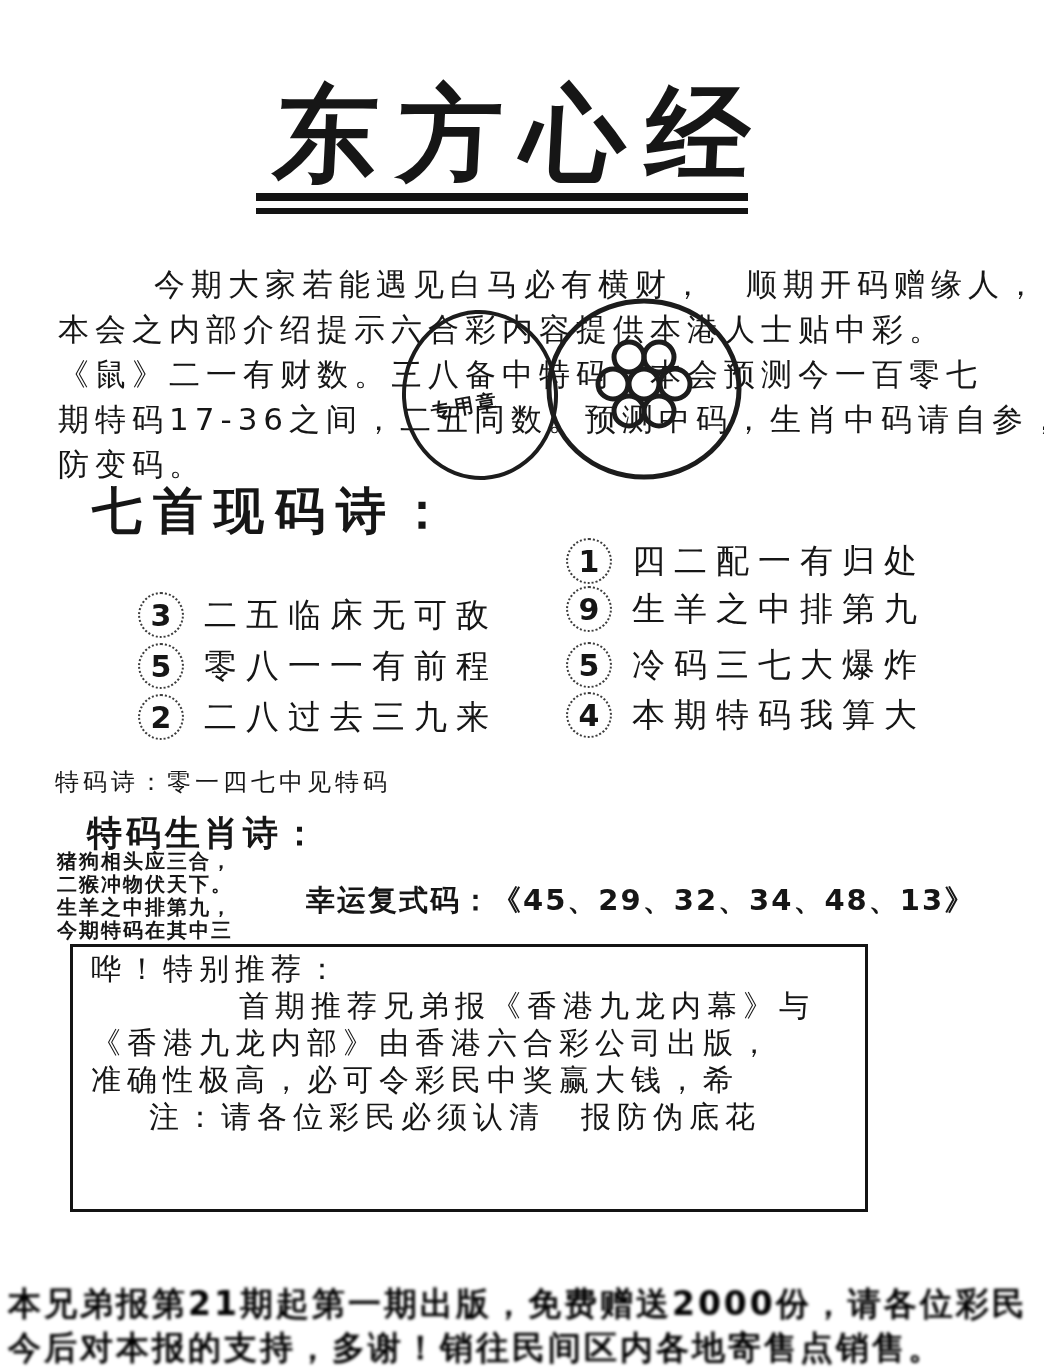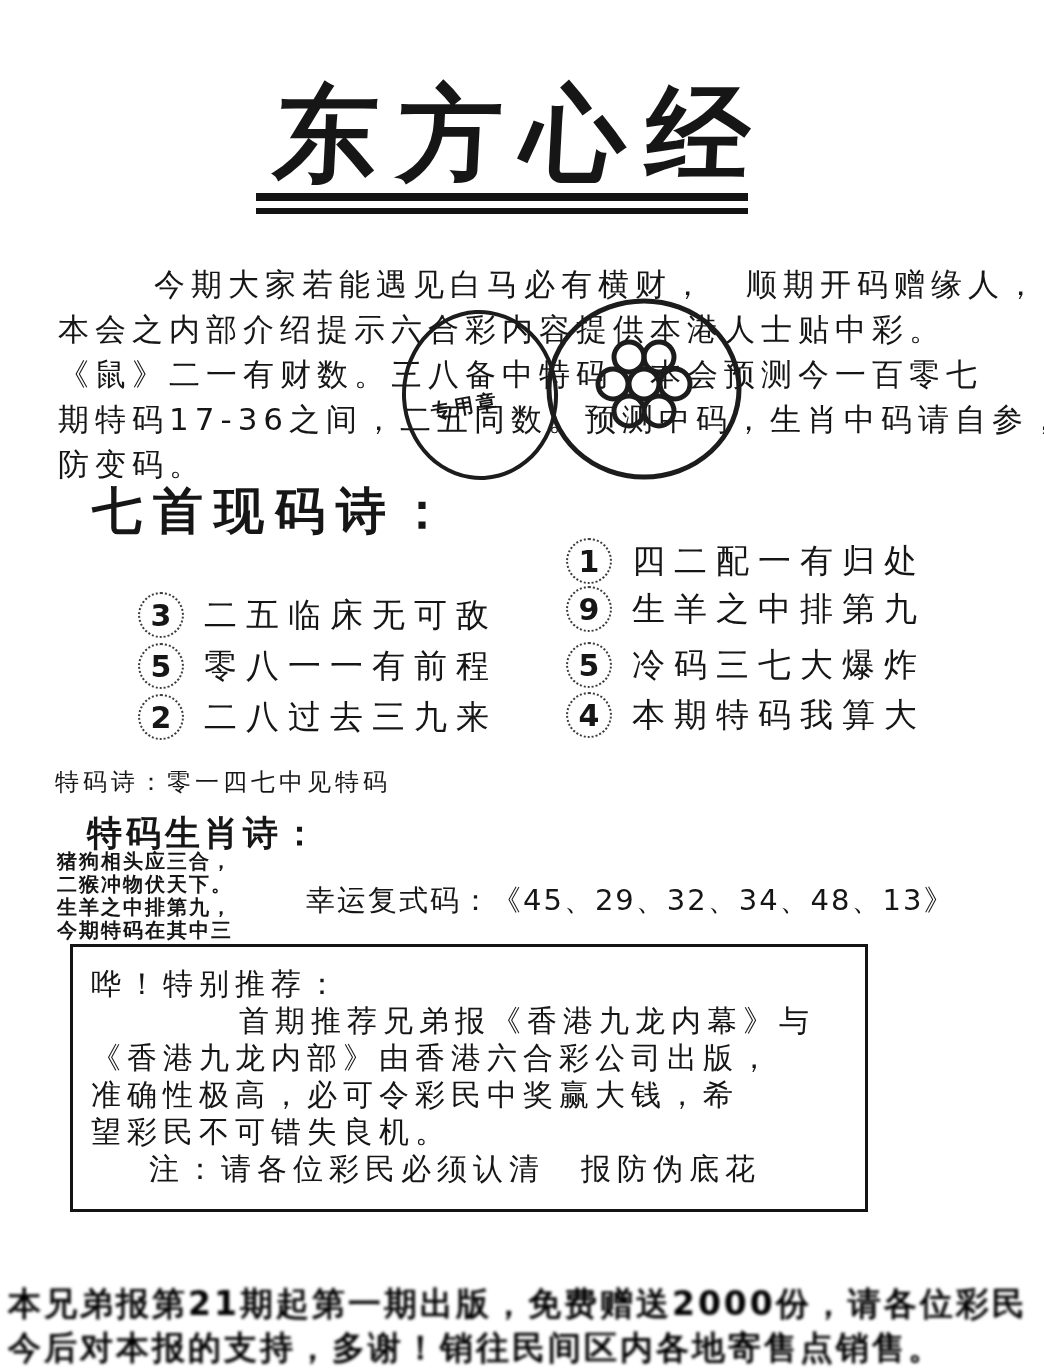--- a/index.html
+++ b/index.html
@@ -80,7 +80,7 @@
   }
   .lucky-codes {
     position:absolute; left:306px; top:881px;
-    font-size:29px; font-weight:400; letter-spacing:2px; white-space:nowrap;
+    font-size:29px; font-weight:700; letter-spacing:2px; white-space:nowrap;
   }
   
   .promo-box {

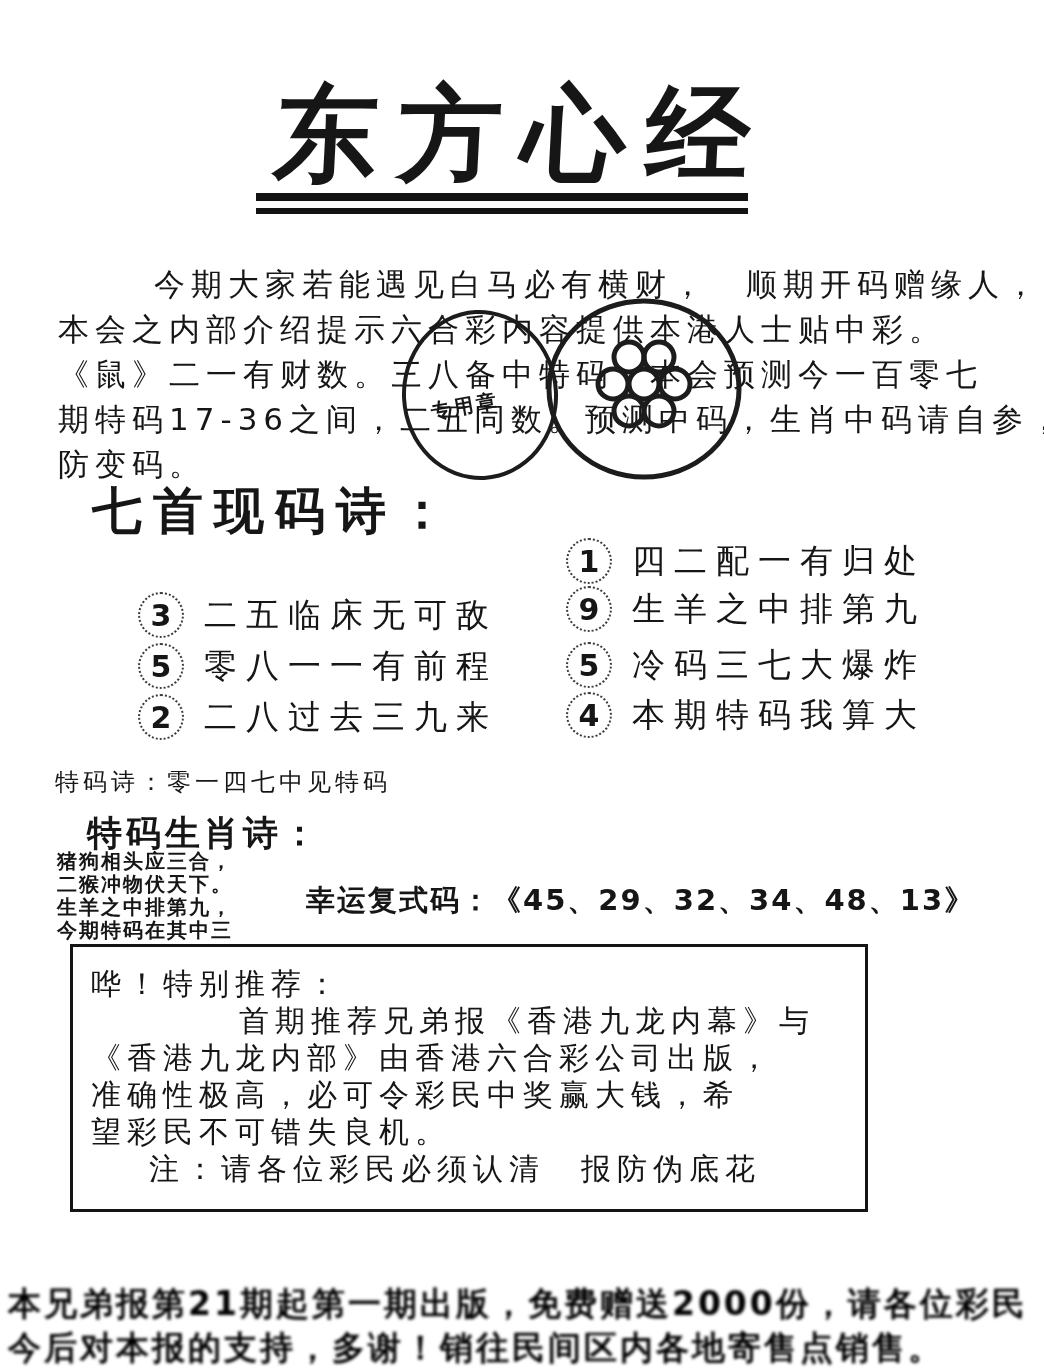--- a/index.html
+++ b/index.html
@@ -86,7 +86,7 @@
   .promo-box {
     position:absolute; left:70px; top:944px; width:798px; height:268px;
     border:3px solid #141414; box-sizing:border-box;
-    padding:18px 18px; font-size:30px; line-height:37px; letter-spacing:6px;
+    padding:3px 18px; font-size:30px; line-height:37px; letter-spacing:6px;
   }
   .promo-box .line { white-space:nowrap; }
   .promo-box .ind-big { text-indent:148px; }

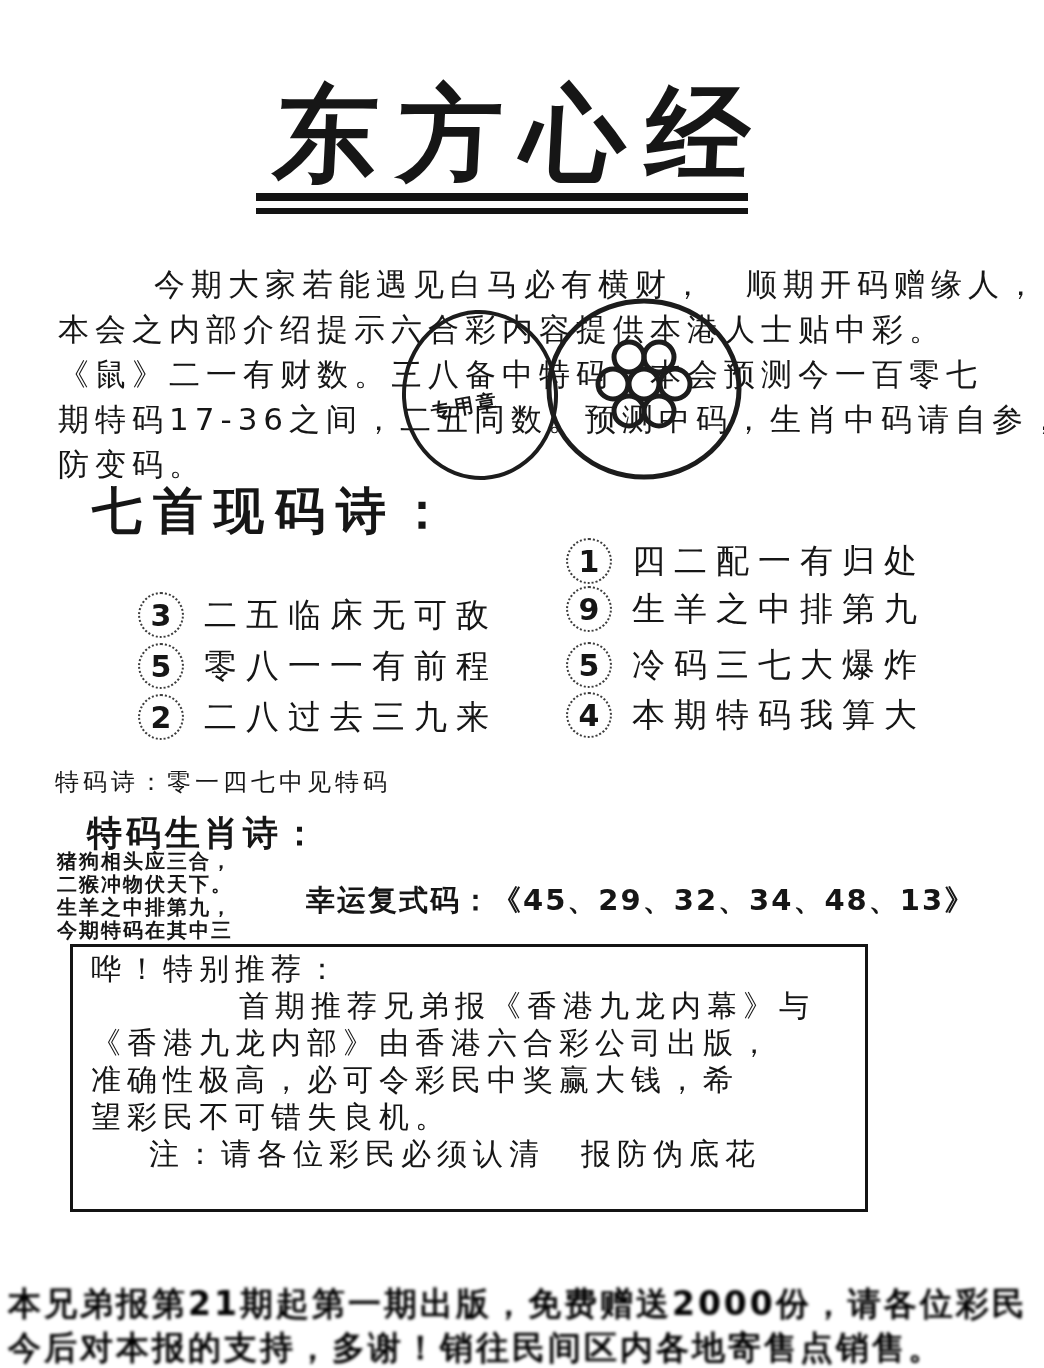--- a/index.html
+++ b/index.html
@@ -179,7 +179,6 @@
     <div class="line ind-big">首期推荐兄弟报《香港九龙内幕》与</div>
     <div class="line">《香港九龙内部》由香港六合彩公司出版，</div>
     <div class="line">准确性极高，必可令彩民中奖赢大钱，希</div>
-    <div class="line">望彩民不可错失良机。</div>
     <div class="line ind-sm">注：请各位彩民必须认清　报防伪底花</div>
   </div>
 

